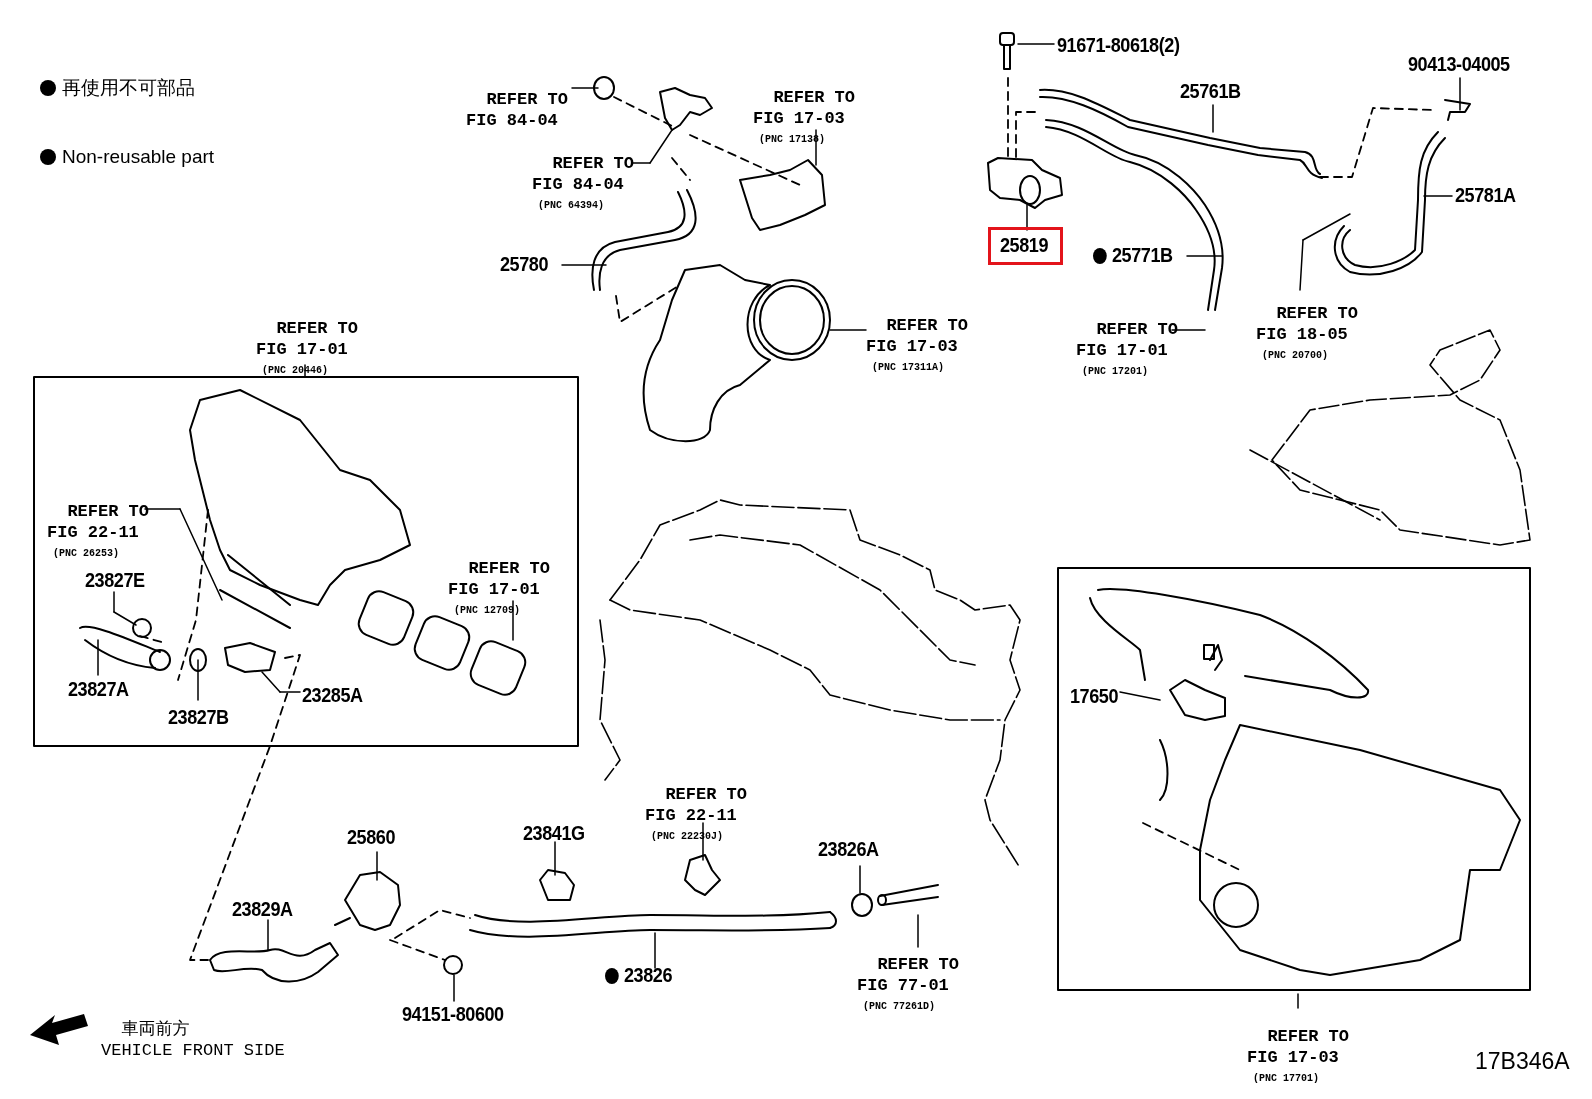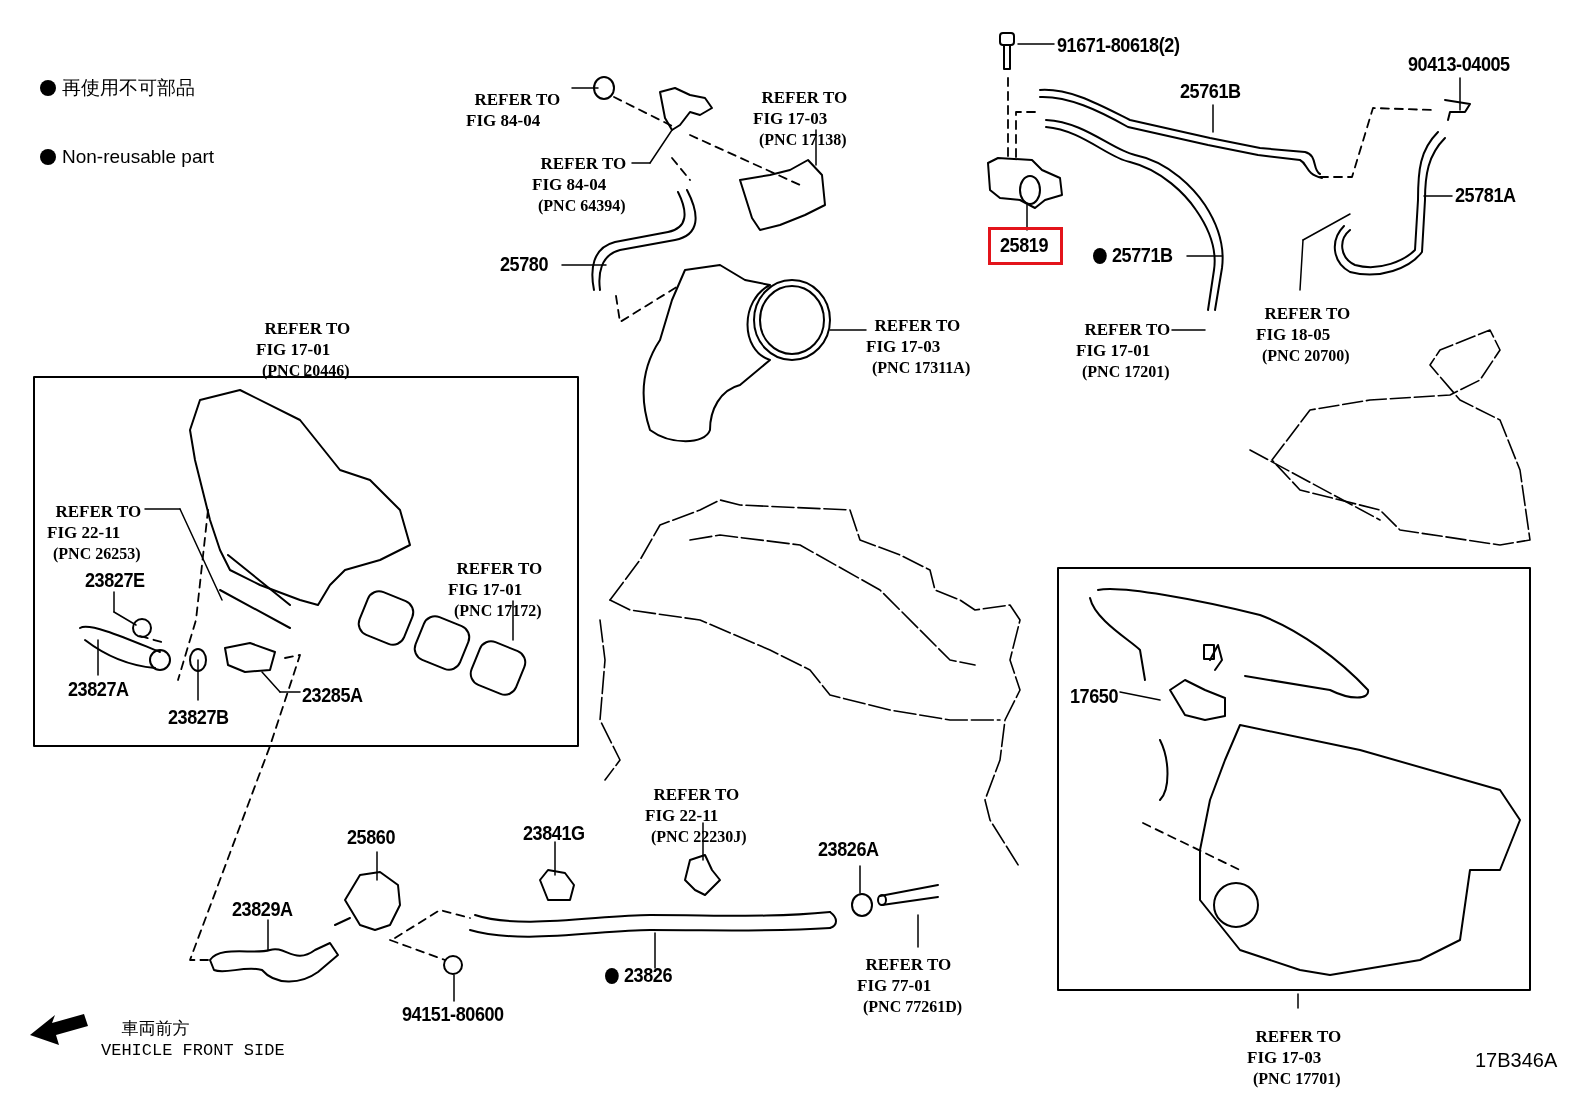--- a/index.html
+++ b/index.html
@@ -7,7 +7,7 @@
   #art { position:absolute; left:0; top:0; width:1592px; height:1099px; }
   .lbl { position:absolute; white-space:pre; line-height:1; }
   .pn { font-family:"Liberation Sans", sans-serif; font-weight:bold; font-size:21px; letter-spacing:-0.5px; transform:scaleX(0.86); transform-origin:left top; }
-  .ref { font-family:Liberation Serif, serif; font-weight:bold; font-size:17px; line-height:21px; }
+  .ref { font-family:Liberation Mono, monospace; font-weight:bold; font-size:17px; line-height:21px; }
   .ref .pnc { font-size:16px; font-weight:bold; display:block; padding-left:6px; }
   .legend { font-family:"Liberation Sans", sans-serif; font-size:19px; line-height:23px; }
   .dot { display:inline-block; width:16px; height:16px; border-radius:50%; background:#000; margin-right:6px; vertical-align:-2px; }

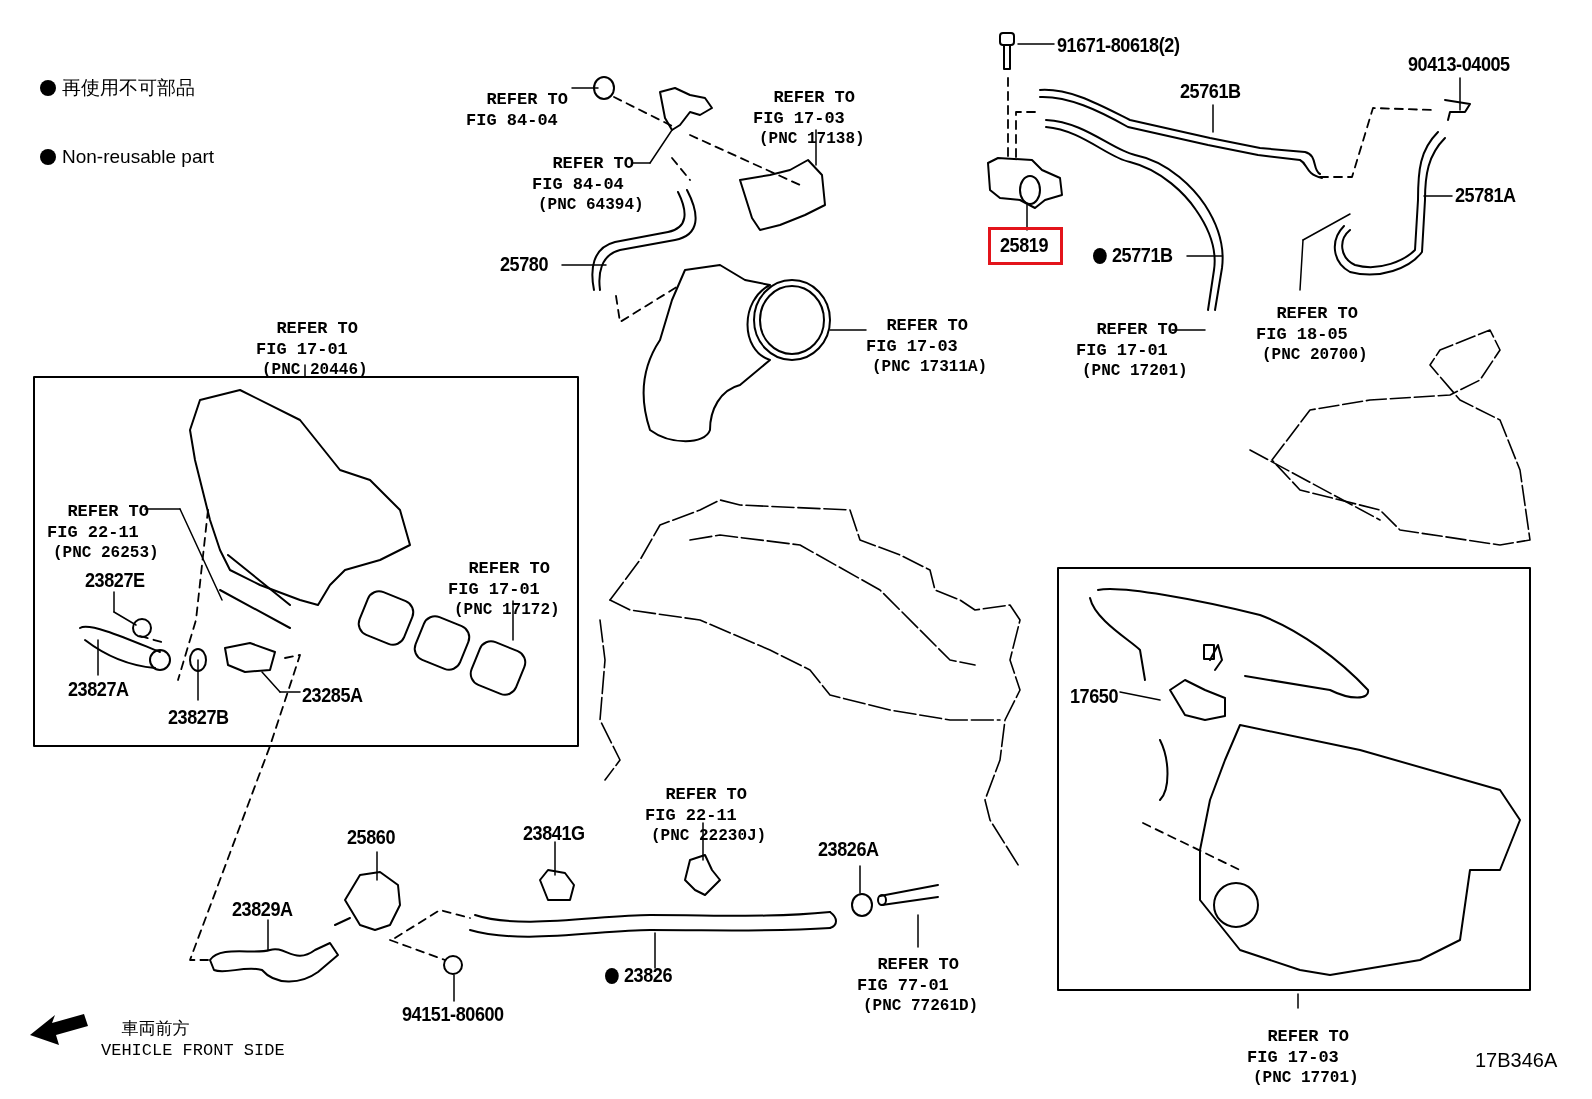--- a/index.html
+++ b/index.html
@@ -8,7 +8,7 @@
   .lbl { position:absolute; white-space:pre; line-height:1; }
   .pn { font-family:"Liberation Sans", sans-serif; font-weight:bold; font-size:21px; letter-spacing:-0.5px; transform:scaleX(0.86); transform-origin:left top; }
   .ref { font-family:Liberation Mono, monospace; font-weight:bold; font-size:17px; line-height:21px; }
-  .ref .pnc { font-size:16px; font-weight:bold; display:block; padding-left:6px; }
+  .ref .pnc { font-size:10px; font-weight:bold; display:block; padding-left:6px; }
   .legend { font-family:"Liberation Sans", sans-serif; font-size:19px; line-height:23px; }
   .dot { display:inline-block; width:16px; height:16px; border-radius:50%; background:#000; margin-right:6px; vertical-align:-2px; }
   .hl { position:absolute; border:3px solid #e3141b; }

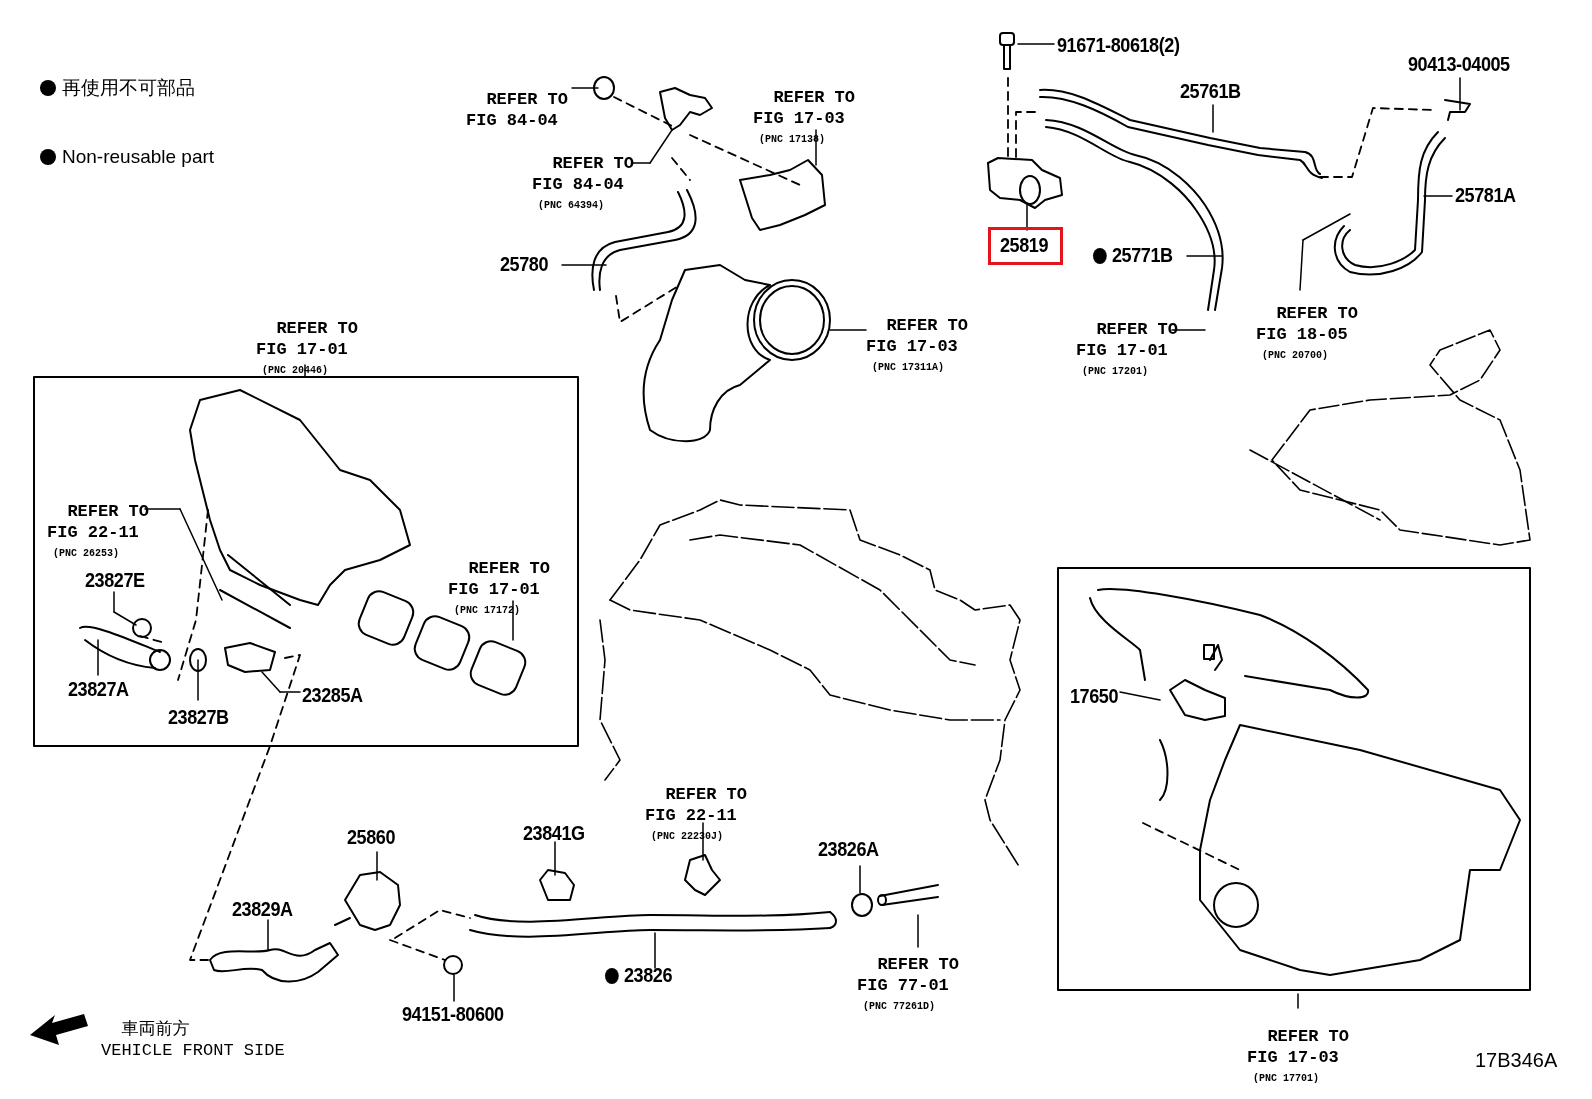--- a/index.html
+++ b/index.html
@@ -243,7 +243,7 @@
   <span>REFER TO</span><br><span>FIG 22-11</span><span class="pnc">(PNC 26253)</span>
 </div>
 <div class="lbl ref" style="left:448px; top:537px;">
-  <span>REFER TO</span><br><span>FIG 17-01</span><span class="pnc">(PNC 17172)</span>
+  <span>REFER TO</span><br><span>FIG 17-01</span><span class="pnc">(PNC 12709)</span>
 </div>
 <div class="lbl ref" style="left:1076px; top:298px;">
   <span>REFER TO</span><br><span>FIG 17-01</span><span class="pnc">(PNC 17201)</span>

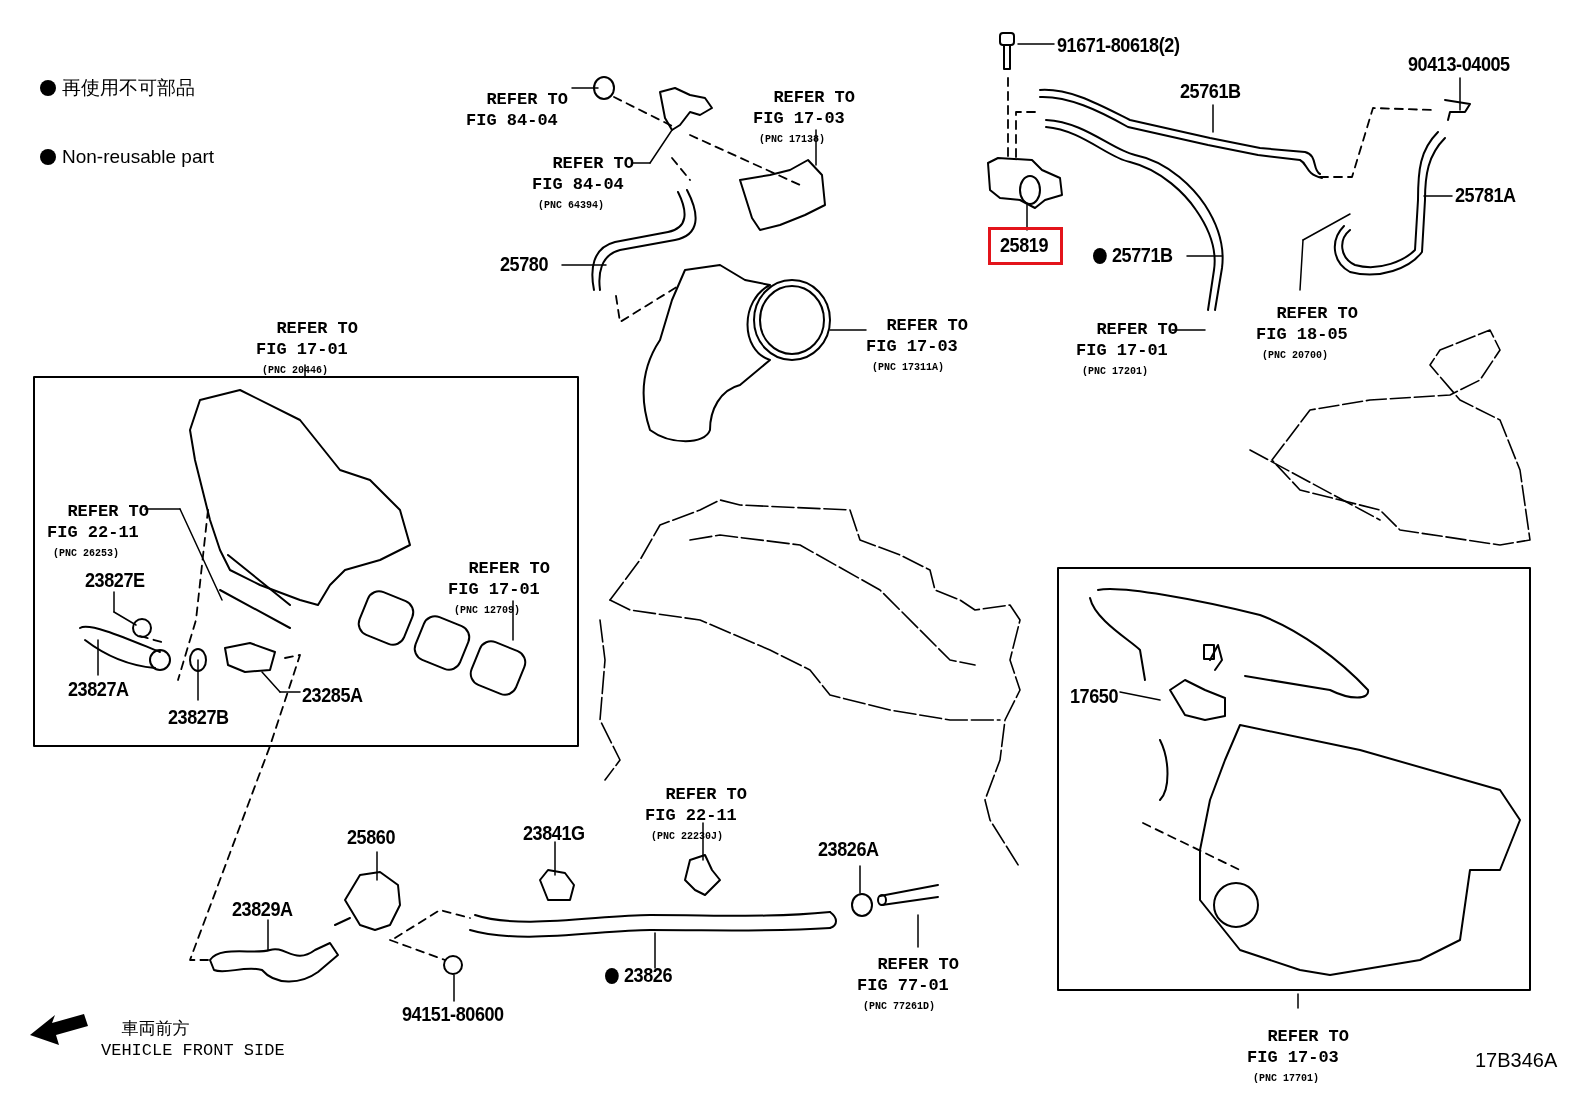--- a/index.html
+++ b/index.html
@@ -13,7 +13,7 @@
   .dot { display:inline-block; width:16px; height:16px; border-radius:50%; background:#000; margin-right:6px; vertical-align:-2px; }
   .hl { position:absolute; border:3px solid #e3141b; }
   .front { font-family:Liberation Mono, monospace; font-size:17px; line-height:21px; }
-  .code { font-family:"Liberation Sans", sans-serif; font-size:20px; }
+  .code { font-family:"Liberation Sans", sans-serif; font-size:23px; }
 </style>
 </head>
 <body>

